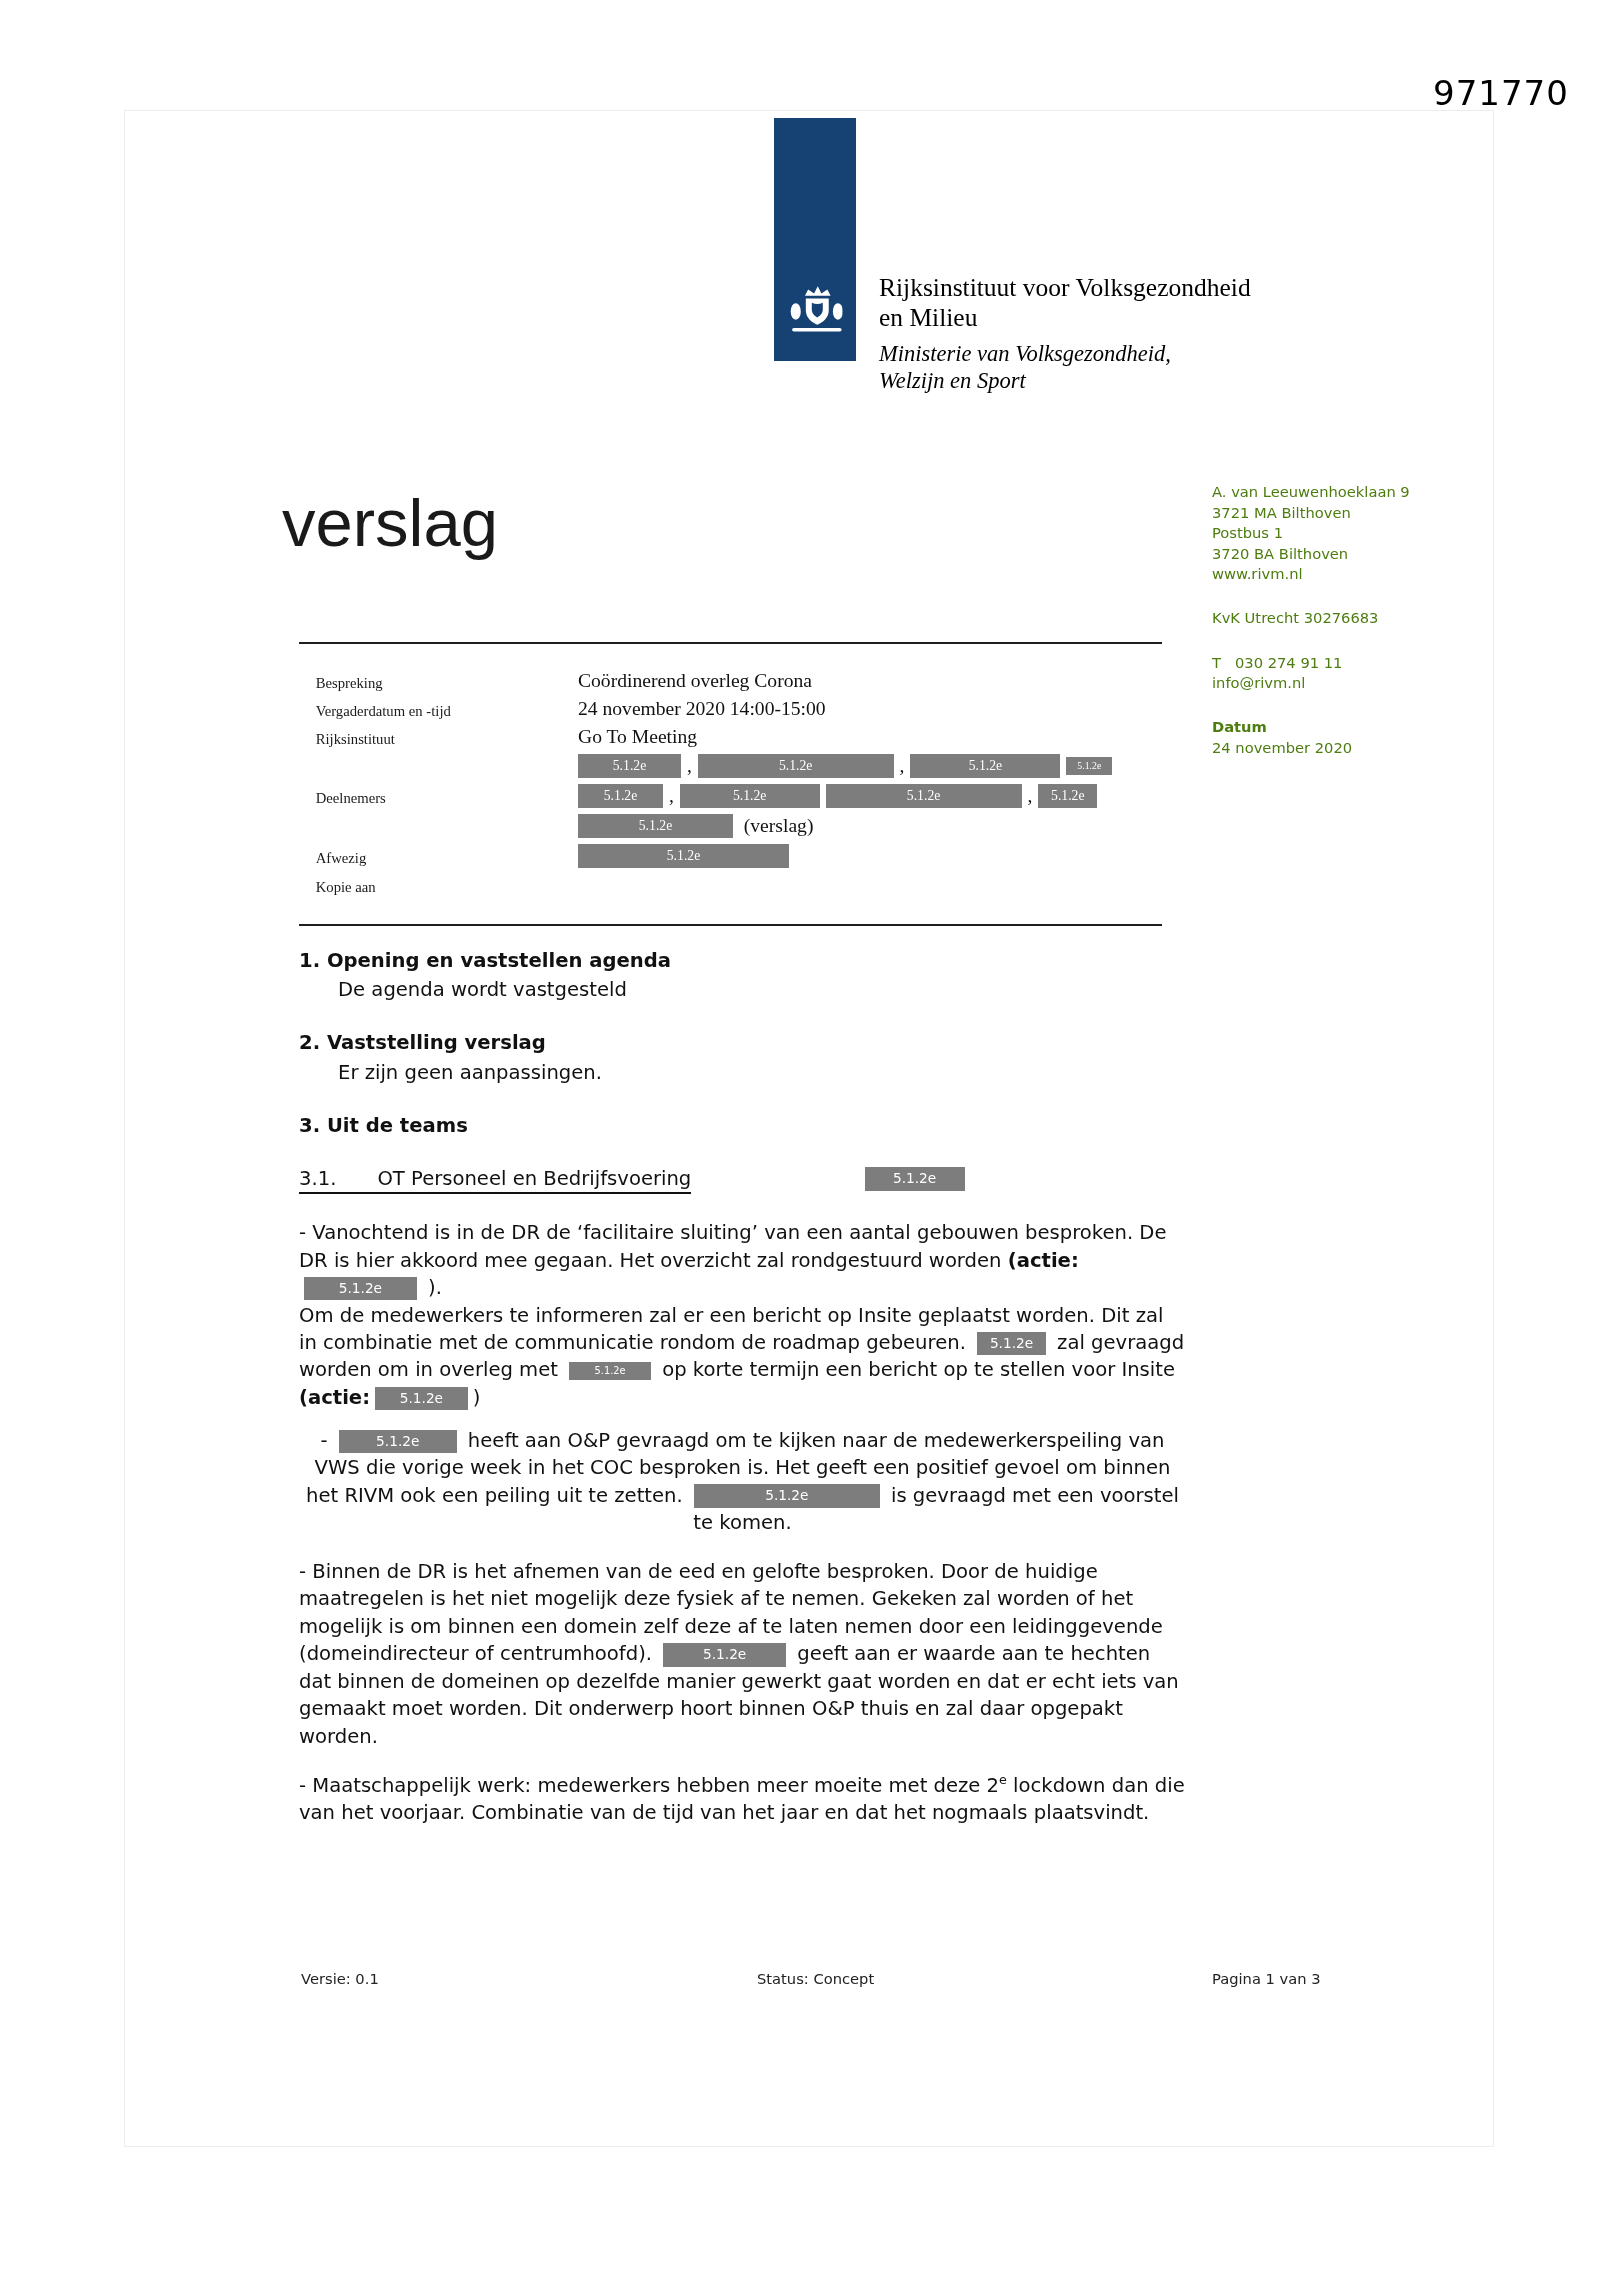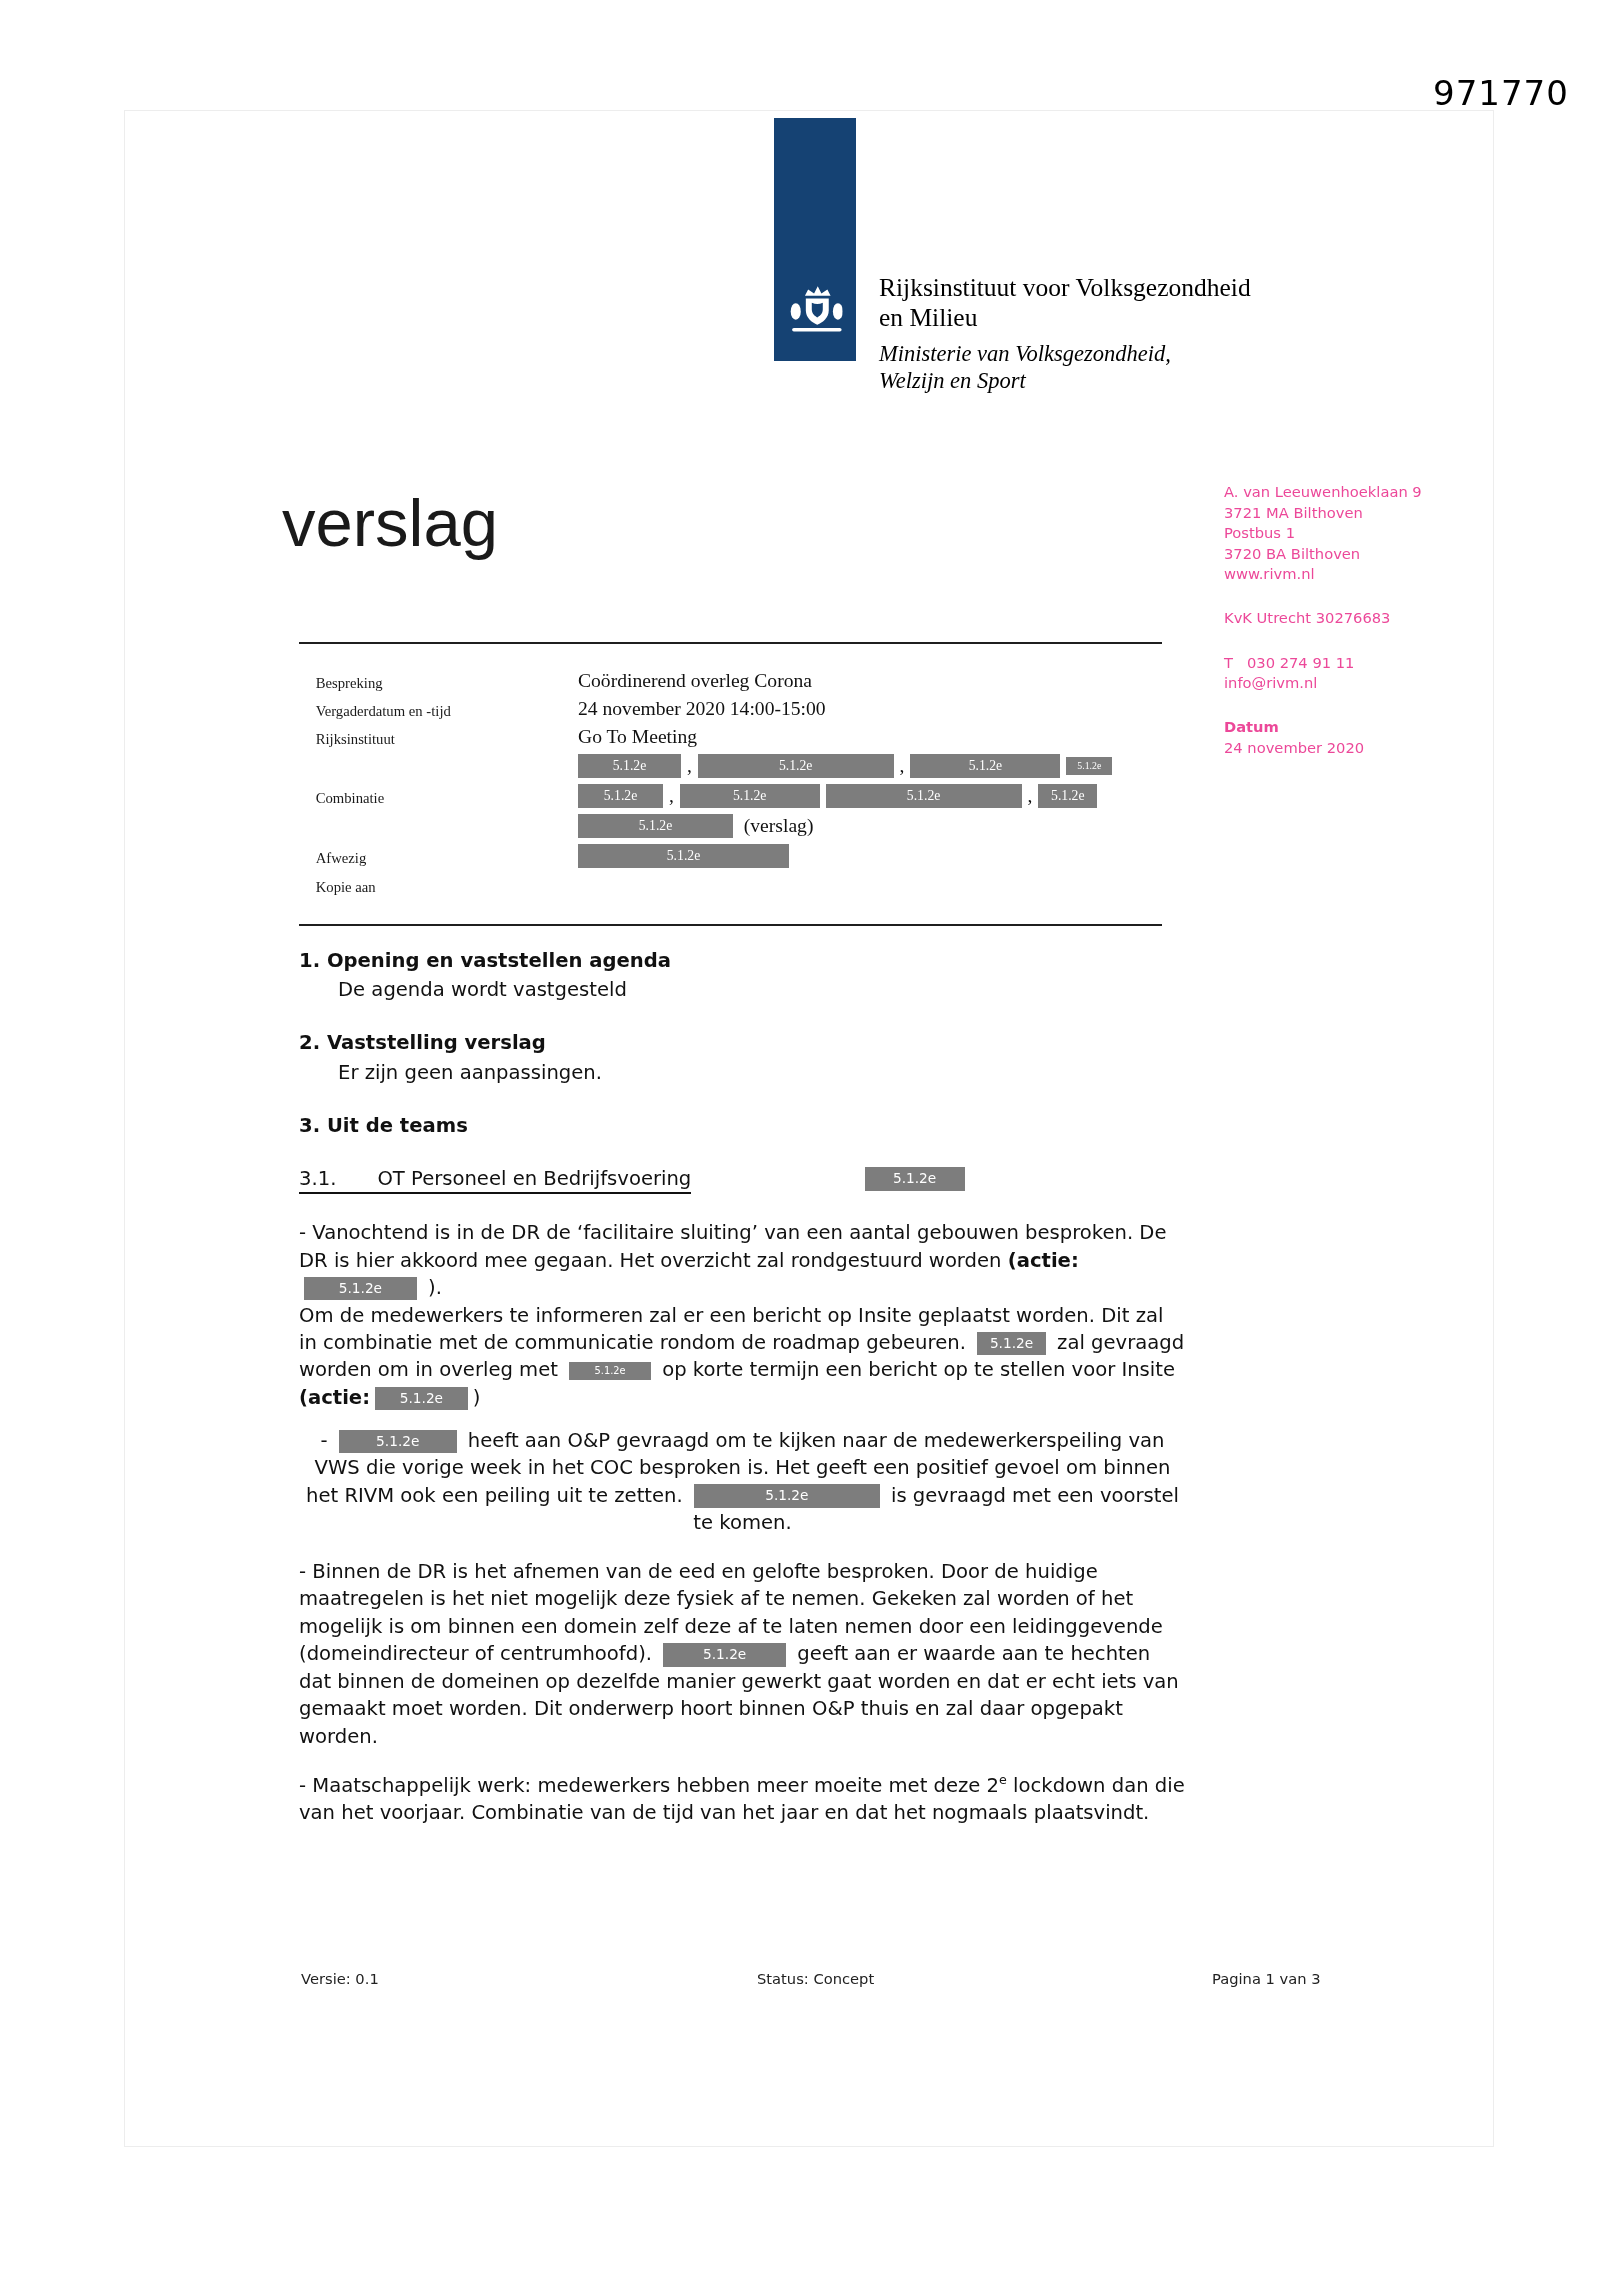--- a/index.html
+++ b/index.html
@@ -19,7 +19,7 @@
 
   .doc-title { position:absolute; left:282px; top:484px; font-size:67px; font-weight:400; color:#1a1a1a; font-family:"Liberation Sans",sans-serif; }
 
-  .contact { position:absolute; left:1212px; top:482px; width:333px; font-size:14.7px; line-height:20.6px; color:#ec4899;margin-left:12px; }
+  .contact { position:absolute; left:1212px; top:482px; width:333px; font-size:14.7px; line-height:20.6px; color:#4d7c0f; }
   .gap24 { height:23.5px; }
   .bold { font-weight:bold; }
   .pre { white-space:pre; }

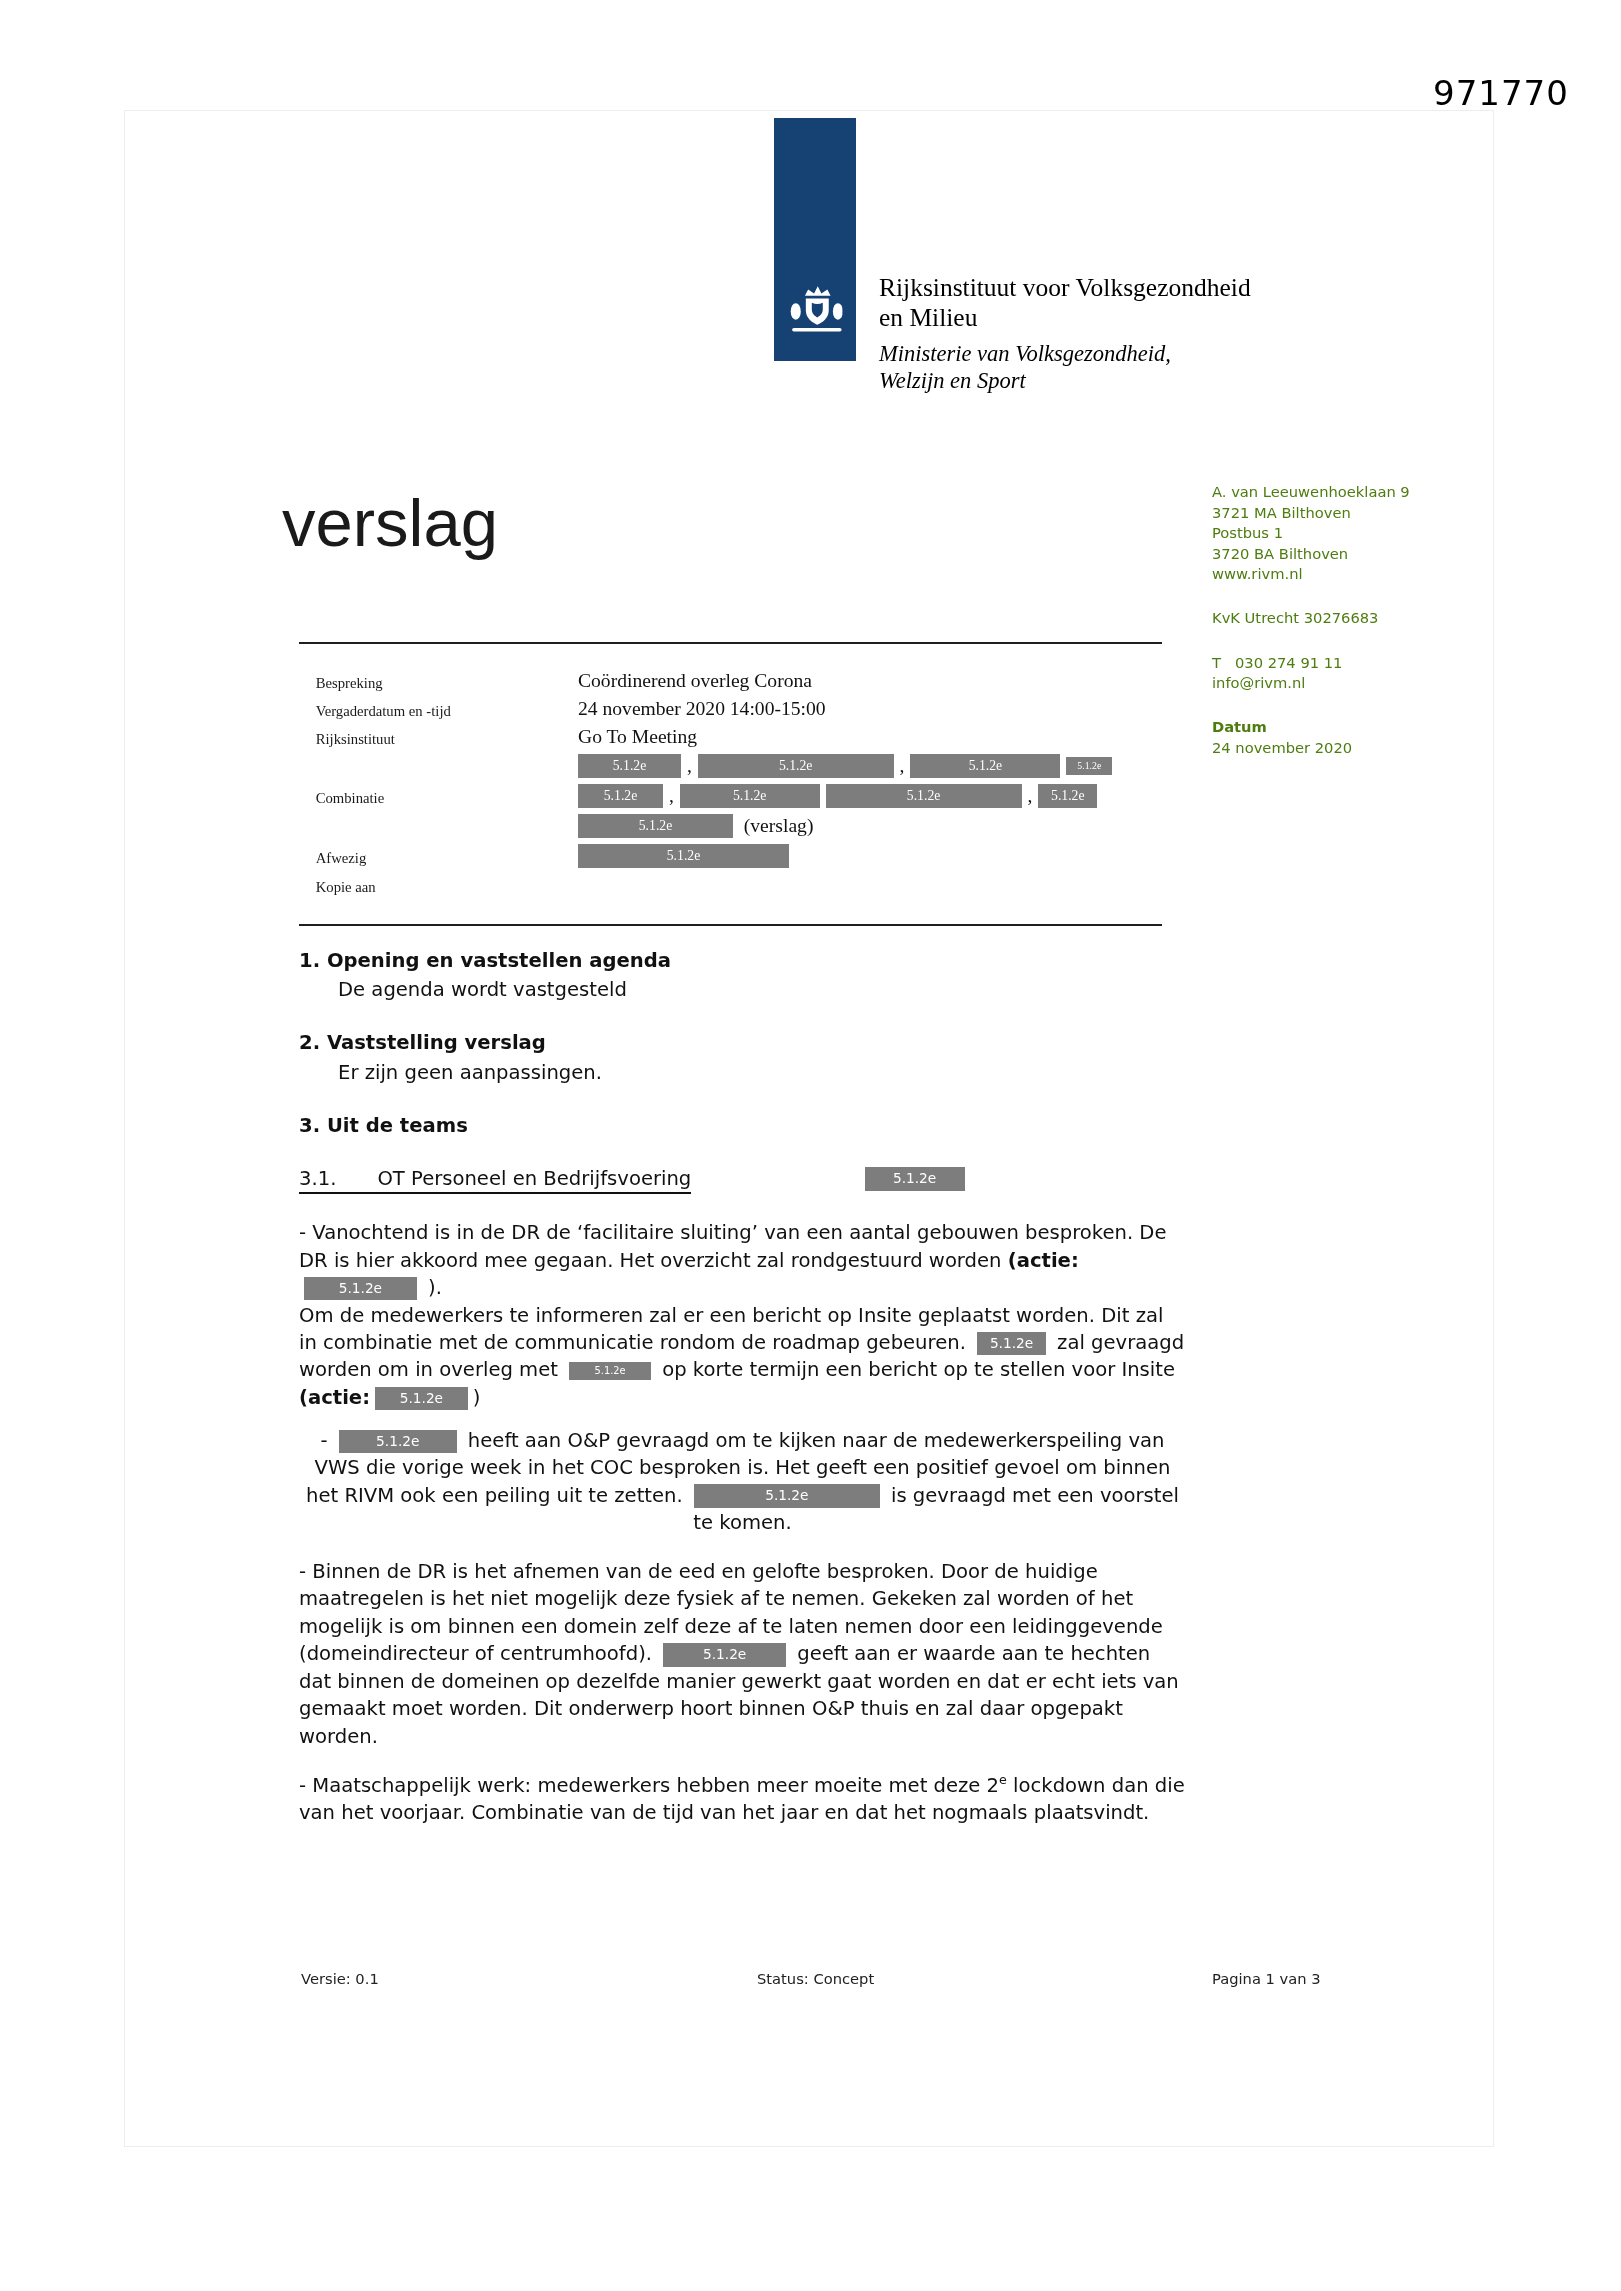--- a/index.html
+++ b/index.html
@@ -126,7 +126,7 @@
       <div class="mvalue">Go To Meeting</div>
     </div>
     <div class="mrow">
-      <div class="mlabel">Combinatie</div>
+      <div class="mlabel">Deelnemers</div>
       <div class="mvalue">
         <div class="dline">
           <span class="redact rw105">5.1.2e</span>

